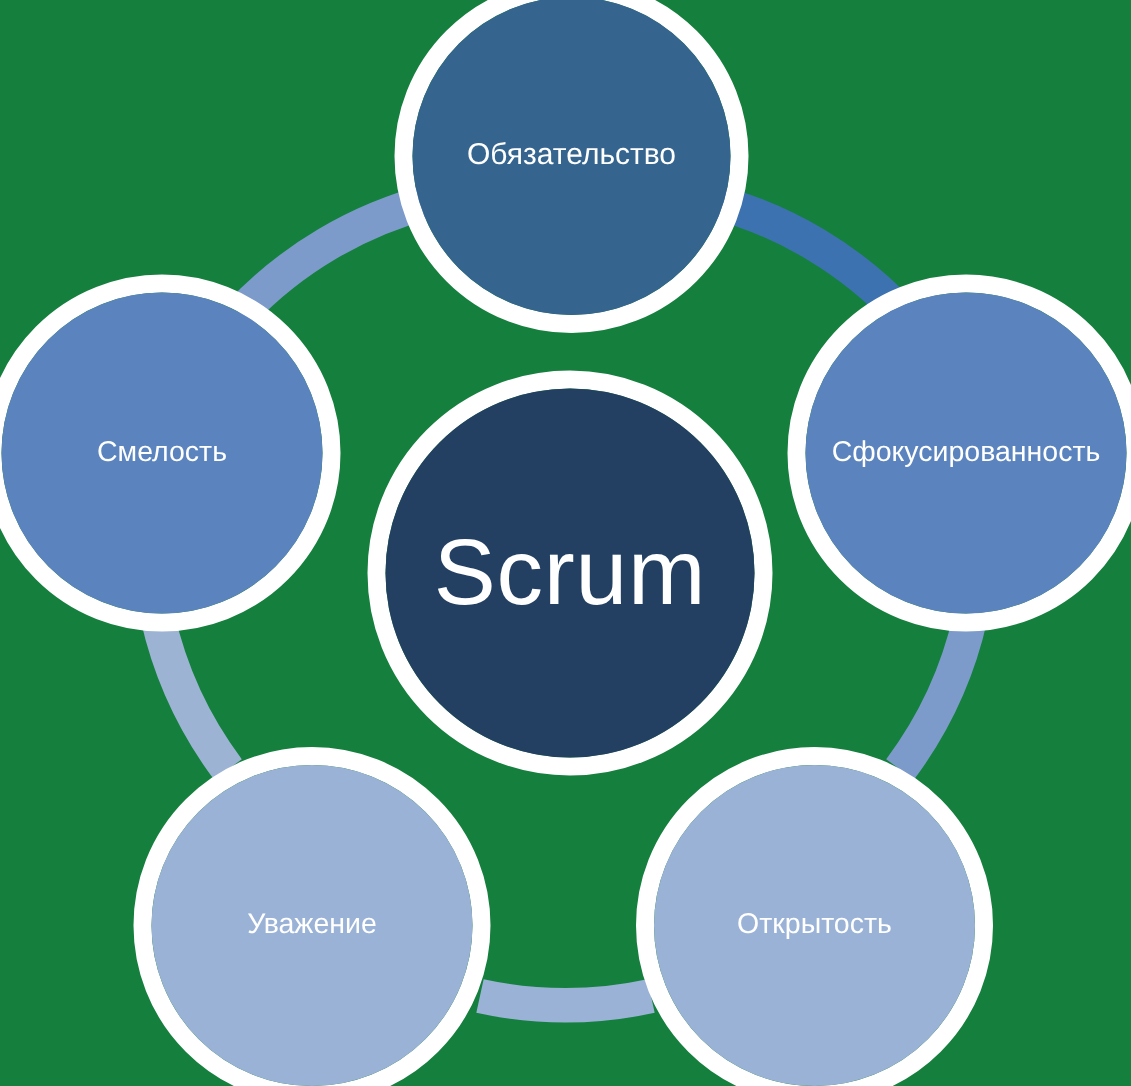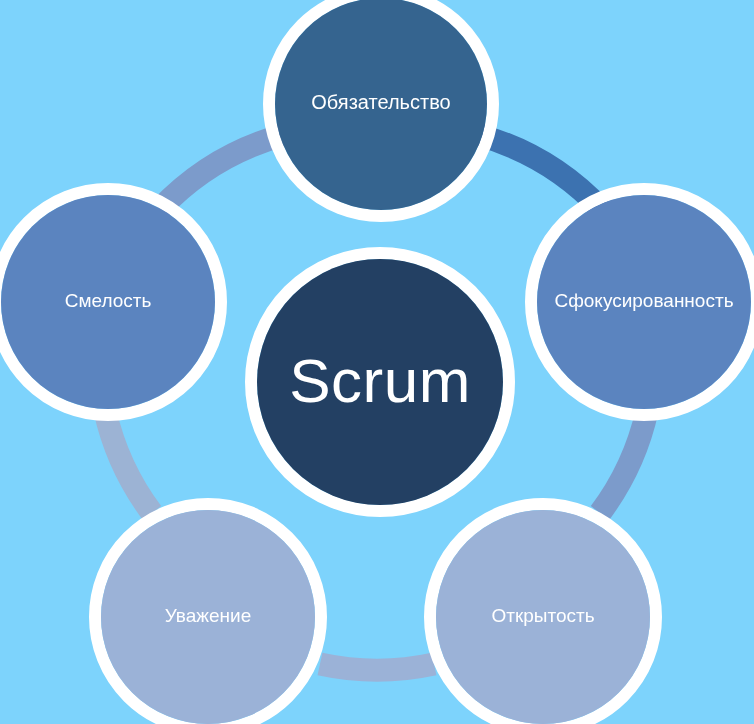--- a/index.html
+++ b/index.html
@@ -57,7 +57,7 @@
 </head>
 <body>
 
-<div id="diagram-root" style="background: #7dd3fc; text-decoration: underline;">
+<div id="diagram-root" style="background: #15803d; text-decoration: underline;">
   <svg id="scrum-svg" viewBox="0 0 754 724" xmlns="http://www.w3.org/2000/svg">
 
     <g>

